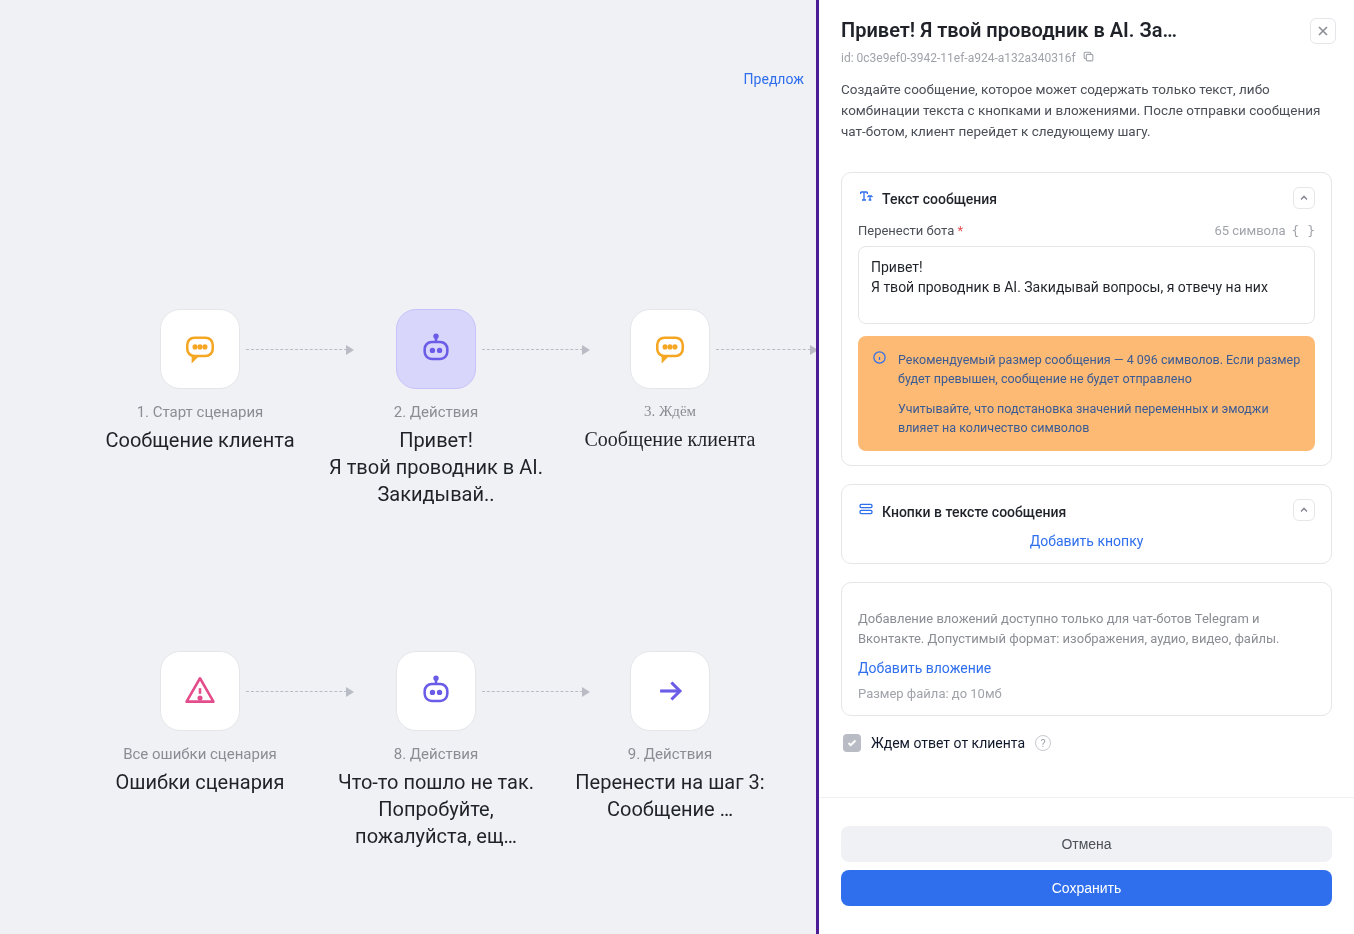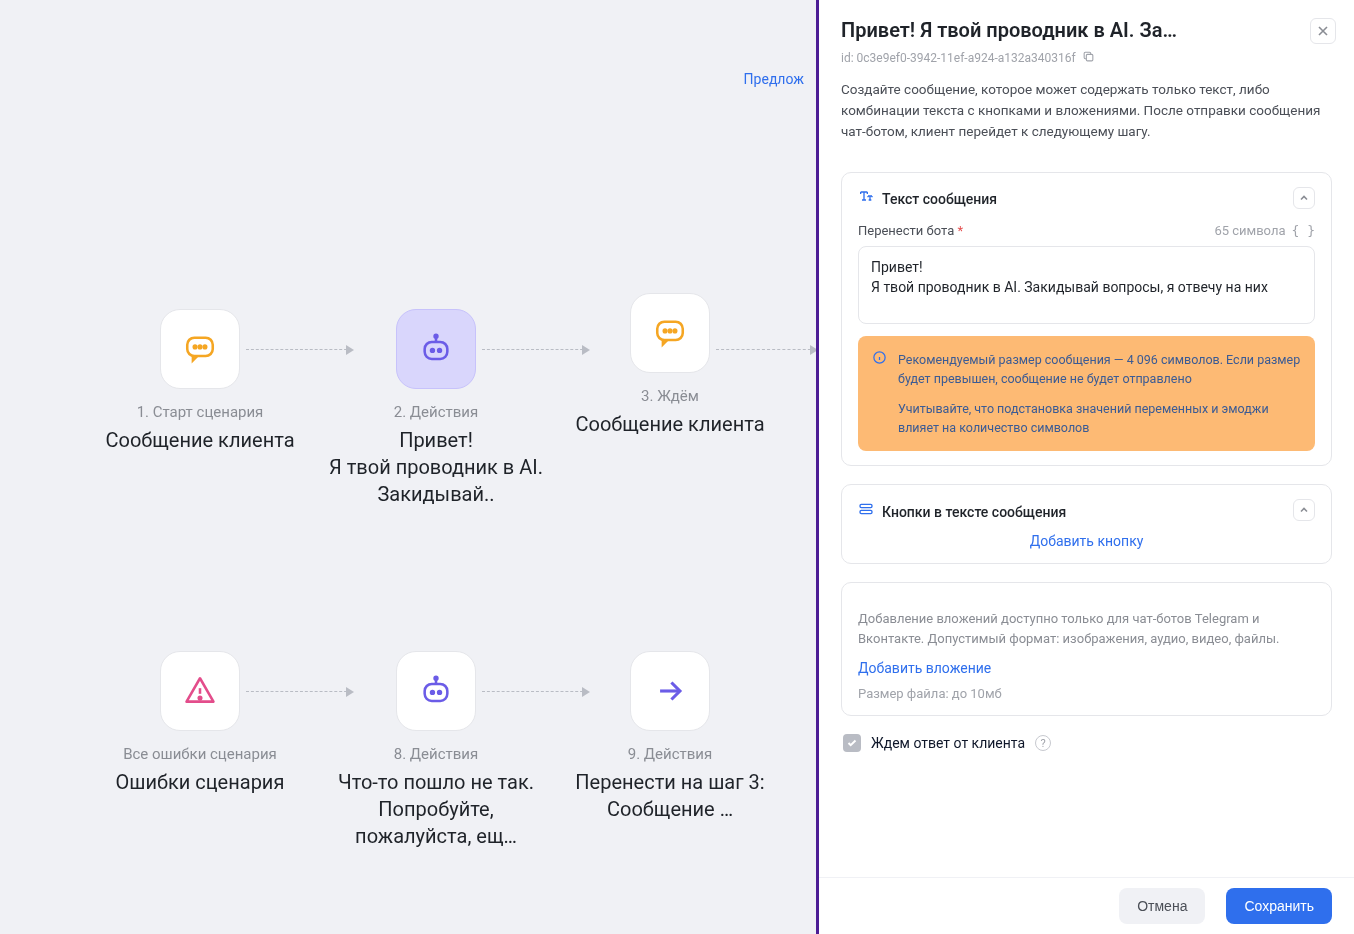--- a/index.html
+++ b/index.html
@@ -228,7 +228,7 @@
 
   <div class="arrow" style="left:482px; top:324px; width:106px;"></div>
 
-  <div class="flow-node" style="left:560px; top:268px;">
+  <div class="flow-node" style="left:560px; top:284px;font-family:Liberation Serif, serif;">
     <div class="node-icon-box">
       <svg width="34" height="34" viewBox="0 0 24 24" fill="none" stroke="#f5a623" stroke-width="1.8">
           <rect x="3" y="4" width="18" height="13" rx="5"></rect>

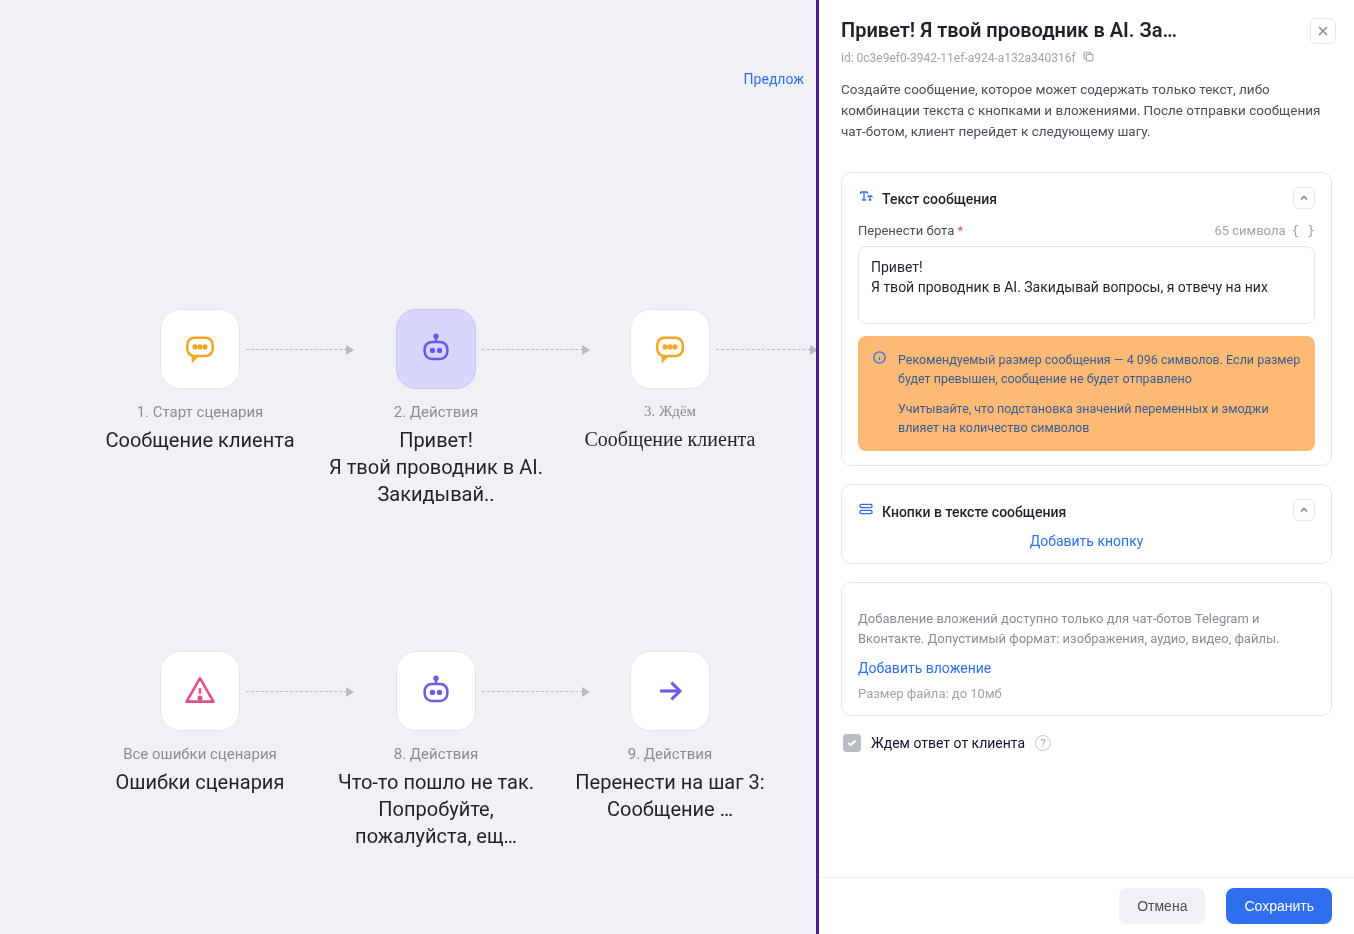--- a/index.html
+++ b/index.html
@@ -182,8 +182,8 @@
 
     .panel-footer {
       border-top: 1px solid #f0f1f5;
-      padding: 10px 22px;
-      display:flex; justify-content:flex-end; gap:21px;
+      padding: 28px 22px;
+      display:flex; justify-content:flex-end; gap:8px;flex-direction:column;
     }
     .btn { height:36px; padding:0 18px; border-radius:8px; font-size:14px; cursor:pointer; border:none; }
     .btn-secondary { background:#f0f1f5; color:#4b4f57; }

